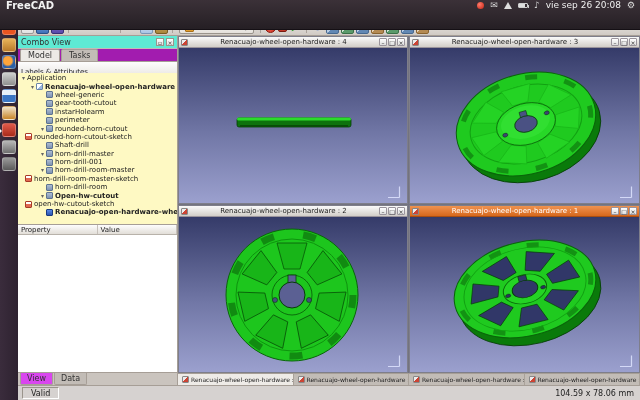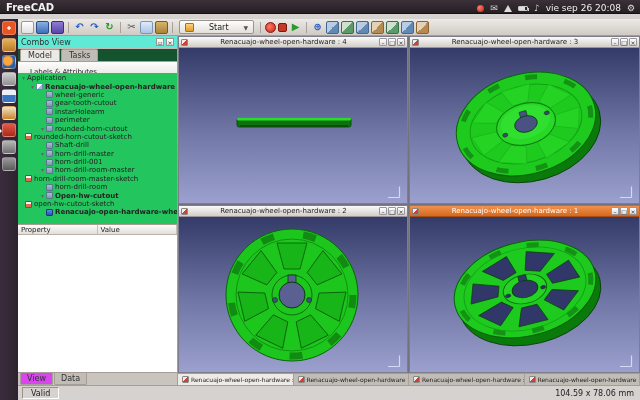--- a/index.html
+++ b/index.html
@@ -7,7 +7,7 @@
   .screen{position:relative;width:640px;height:400px;overflow:hidden;background:#d6d2d0}
 
   
-  .topbar{position:absolute;left:0;top:0;width:640px;height:14px;background:linear-gradient(#3b3138,#251f24);color:#eee;display:flex;align-items:flex-end;z-index:60;border-bottom:1px solid #151015}
+  .topbar{position:absolute;left:0;top:0;width:640px;height:30px;background:linear-gradient(#3b3138,#251f24);color:#eee;display:flex;align-items:flex-start;z-index:60;border-bottom:1px solid #151015}
   .appname{font-size:10px;font-weight:bold;margin-left:6px;color:#f2f2f2}
   .tray{margin-left:auto;display:flex;align-items:center;gap:6px;margin-right:5px}
   .tray-glyph{font-size:9px;color:#ddd;line-height:1}

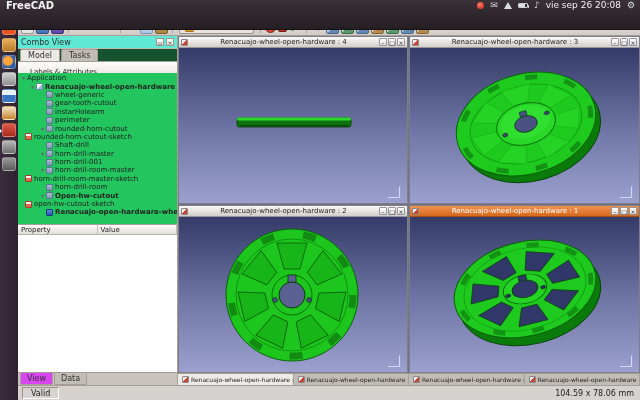--- a/index.html
+++ b/index.html
@@ -62,7 +62,7 @@
   .cv-title{height:13px;display:flex;align-items:center;font-size:8px;color:#333;padding:0 3px;background:#5eead4;border-bottom:1px solid #c2bcb6}
   .cv-btns{margin-left:auto;display:flex;gap:2px}
   .cvbtn{width:8px;height:8px;border:1px solid #9a948c;background:linear-gradient(#fff,#ddd);font-size:6px;line-height:7px;text-align:center;color:#444}
-  .cv-tabs{height:13px;display:flex;align-items:flex-end;gap:1px;padding-left:2px;background:#14532d;border-bottom:1px solid #a69e96}
+  .cv-tabs{height:13px;display:flex;align-items:flex-end;gap:1px;padding-left:2px;background:#a21caf;border-bottom:1px solid #a69e96}
   .cv-tab{font-size:8px;padding:0 7px;border:1px solid #a69e96;border-bottom:none;border-radius:2px 2px 0 0;background:#c2bcb6;color:#333;line-height:11px}
   .cv-tab.active{background:#eceae6}
   .tree-header{height:20px;background:linear-gradient(#fdfdfd,#e2ded8);border-bottom:1px solid #b8b2aa;font-size:7px;display:flex;align-items:center;padding-left:12px;color:#222}

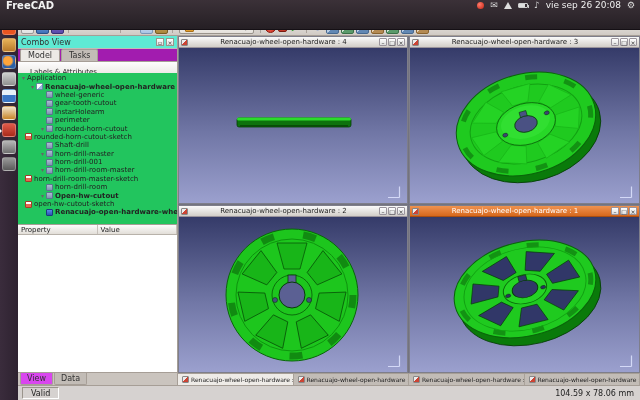--- a/index.html
+++ b/index.html
@@ -65,7 +65,7 @@
   .cv-tabs{height:13px;display:flex;align-items:flex-end;gap:1px;padding-left:2px;background:#a21caf;border-bottom:1px solid #a69e96}
   .cv-tab{font-size:8px;padding:0 7px;border:1px solid #a69e96;border-bottom:none;border-radius:2px 2px 0 0;background:#c2bcb6;color:#333;line-height:11px}
   .cv-tab.active{background:#eceae6}
-  .tree-header{height:20px;background:linear-gradient(#fdfdfd,#e2ded8);border-bottom:1px solid #b8b2aa;font-size:7px;display:flex;align-items:center;padding-left:12px;color:#222}
+  .tree-header{height:20px;background:linear-gradient(#fdfdfd,#e2ded8);border-bottom:1px solid #b8b2aa;font-size:7px;display:flex;align-items:center;padding-left:3px;color:#222}
   .tree{position:absolute;top:37px;left:0;width:159px;height:151px;background:#22c55e;overflow:hidden;padding-top:1px}
   .trow{height:8.4px;display:flex;align-items:center;font-size:7px;color:#222;white-space:nowrap;overflow:hidden}
   .d0{padding-left:2px}.d1{padding-left:11px}.d2{padding-left:21px}.d3{}

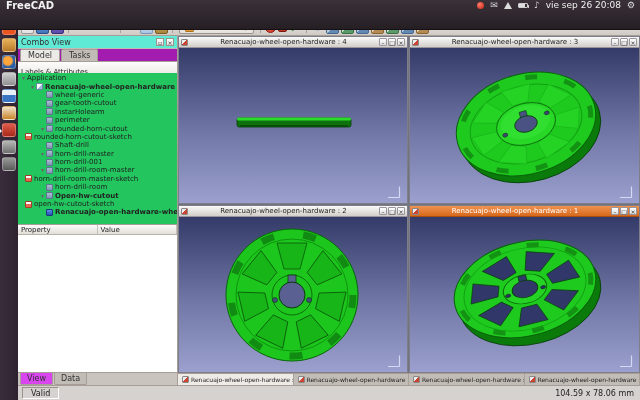--- a/index.html
+++ b/index.html
@@ -66,7 +66,7 @@
   .cv-tab{font-size:8px;padding:0 7px;border:1px solid #a69e96;border-bottom:none;border-radius:2px 2px 0 0;background:#c2bcb6;color:#333;line-height:11px}
   .cv-tab.active{background:#eceae6}
   .tree-header{height:20px;background:linear-gradient(#fdfdfd,#e2ded8);border-bottom:1px solid #b8b2aa;font-size:7px;display:flex;align-items:center;padding-left:3px;color:#222}
-  .tree{position:absolute;top:37px;left:0;width:159px;height:151px;background:#22c55e;overflow:hidden;padding-top:1px}
+  .tree{position:absolute;top:37px;left:0;width:159px;height:151px;background:#fef9c3;overflow:hidden;padding-top:1px}
   .trow{height:8.4px;display:flex;align-items:center;font-size:7px;color:#222;white-space:nowrap;overflow:hidden}
   .d0{padding-left:2px}.d1{padding-left:11px}.d2{padding-left:21px}.d3{}
   .exp{width:7px;flex:none;font-size:6px;color:#666;text-align:center;line-height:1}

